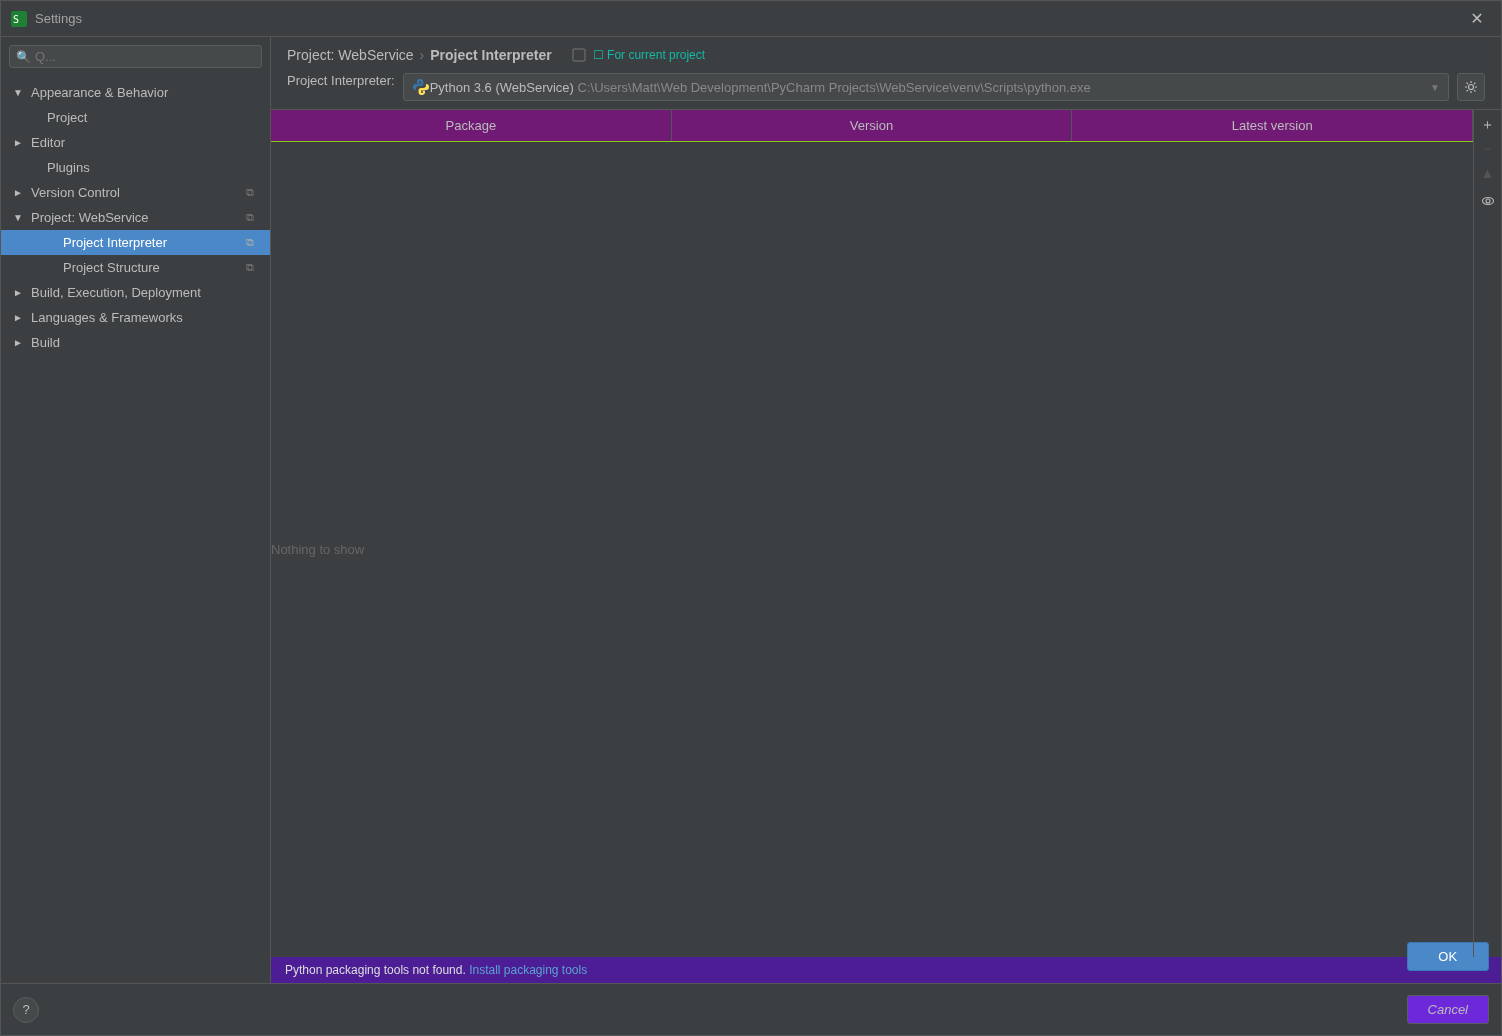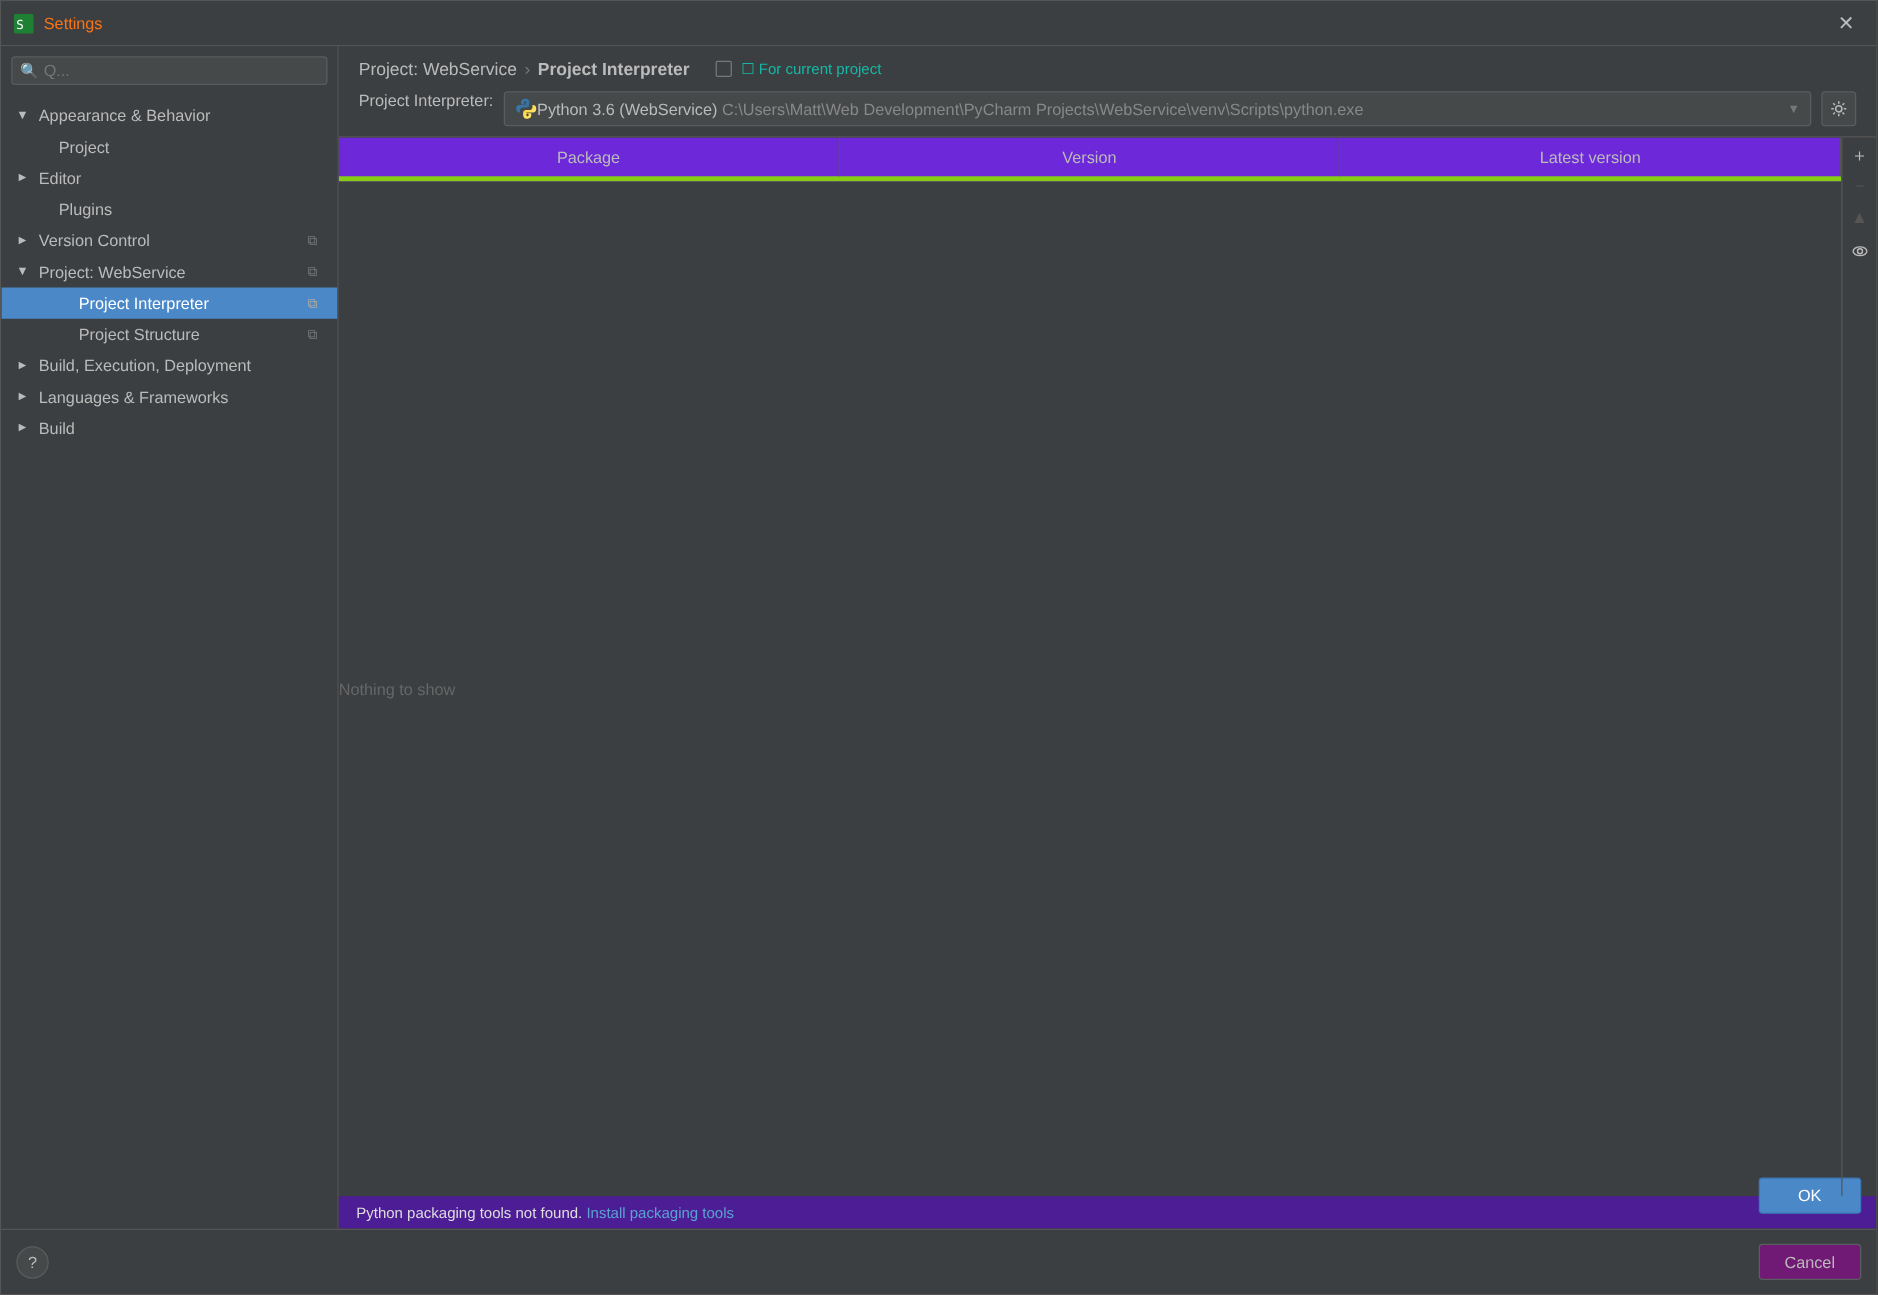--- a/index.html
+++ b/index.html
@@ -36,7 +36,7 @@
       flex-shrink: 0;
     }
     .titlebar-title {
-      color: #f97316;
+      color: #a3a3a3;
       font-size: 13px;
       flex: 1;
     }

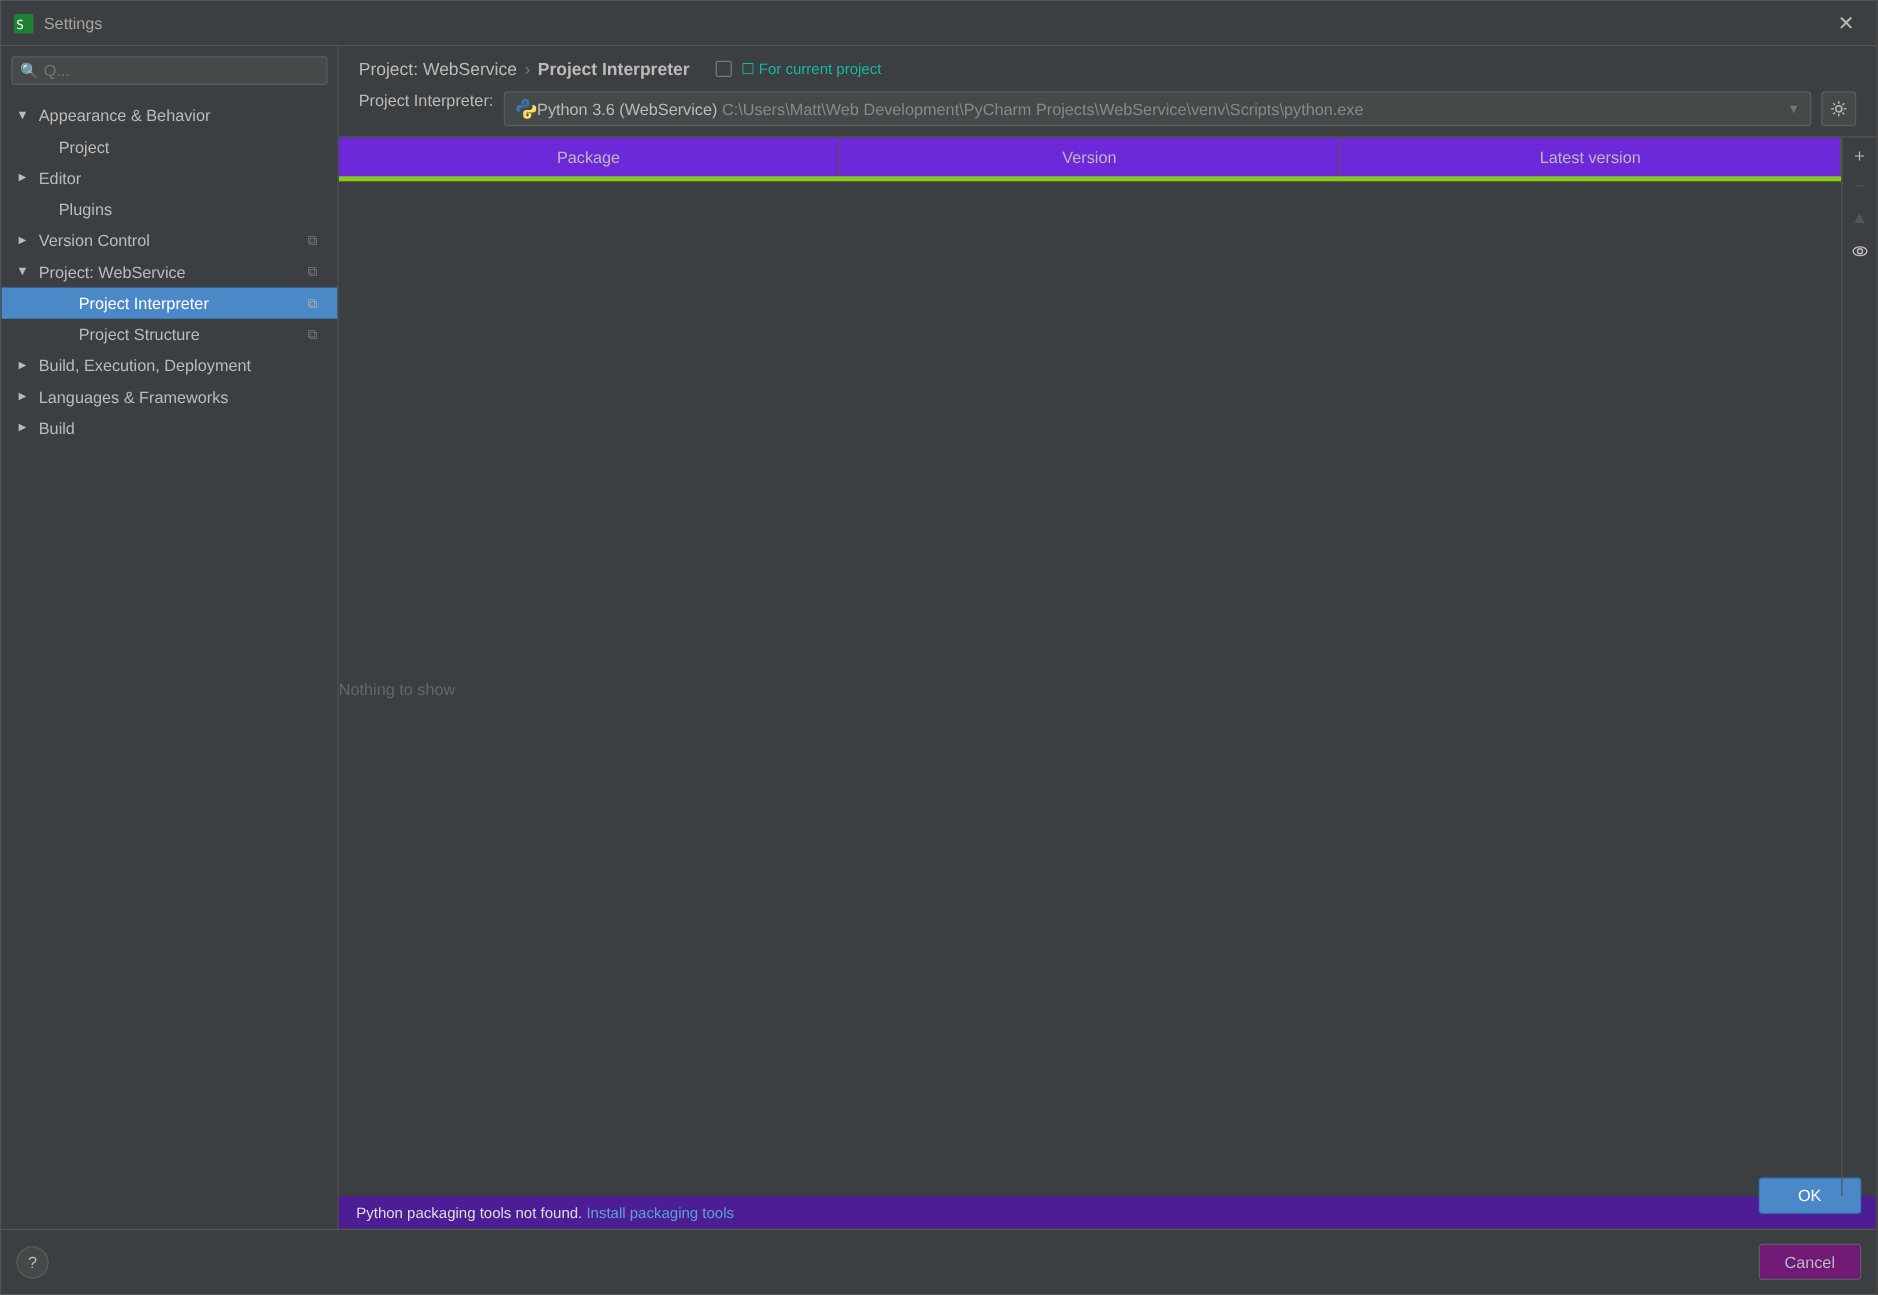--- a/index.html
+++ b/index.html
@@ -214,8 +214,8 @@
     }
     .table-header {
       display: flex;
-      background: #6d28d9;
-      border-bottom: 4px solid #84cc16;
+      background: #701a75;
+      border-bottom: 1px solid #84cc16;
       flex-shrink: 0;
     }
     .th {

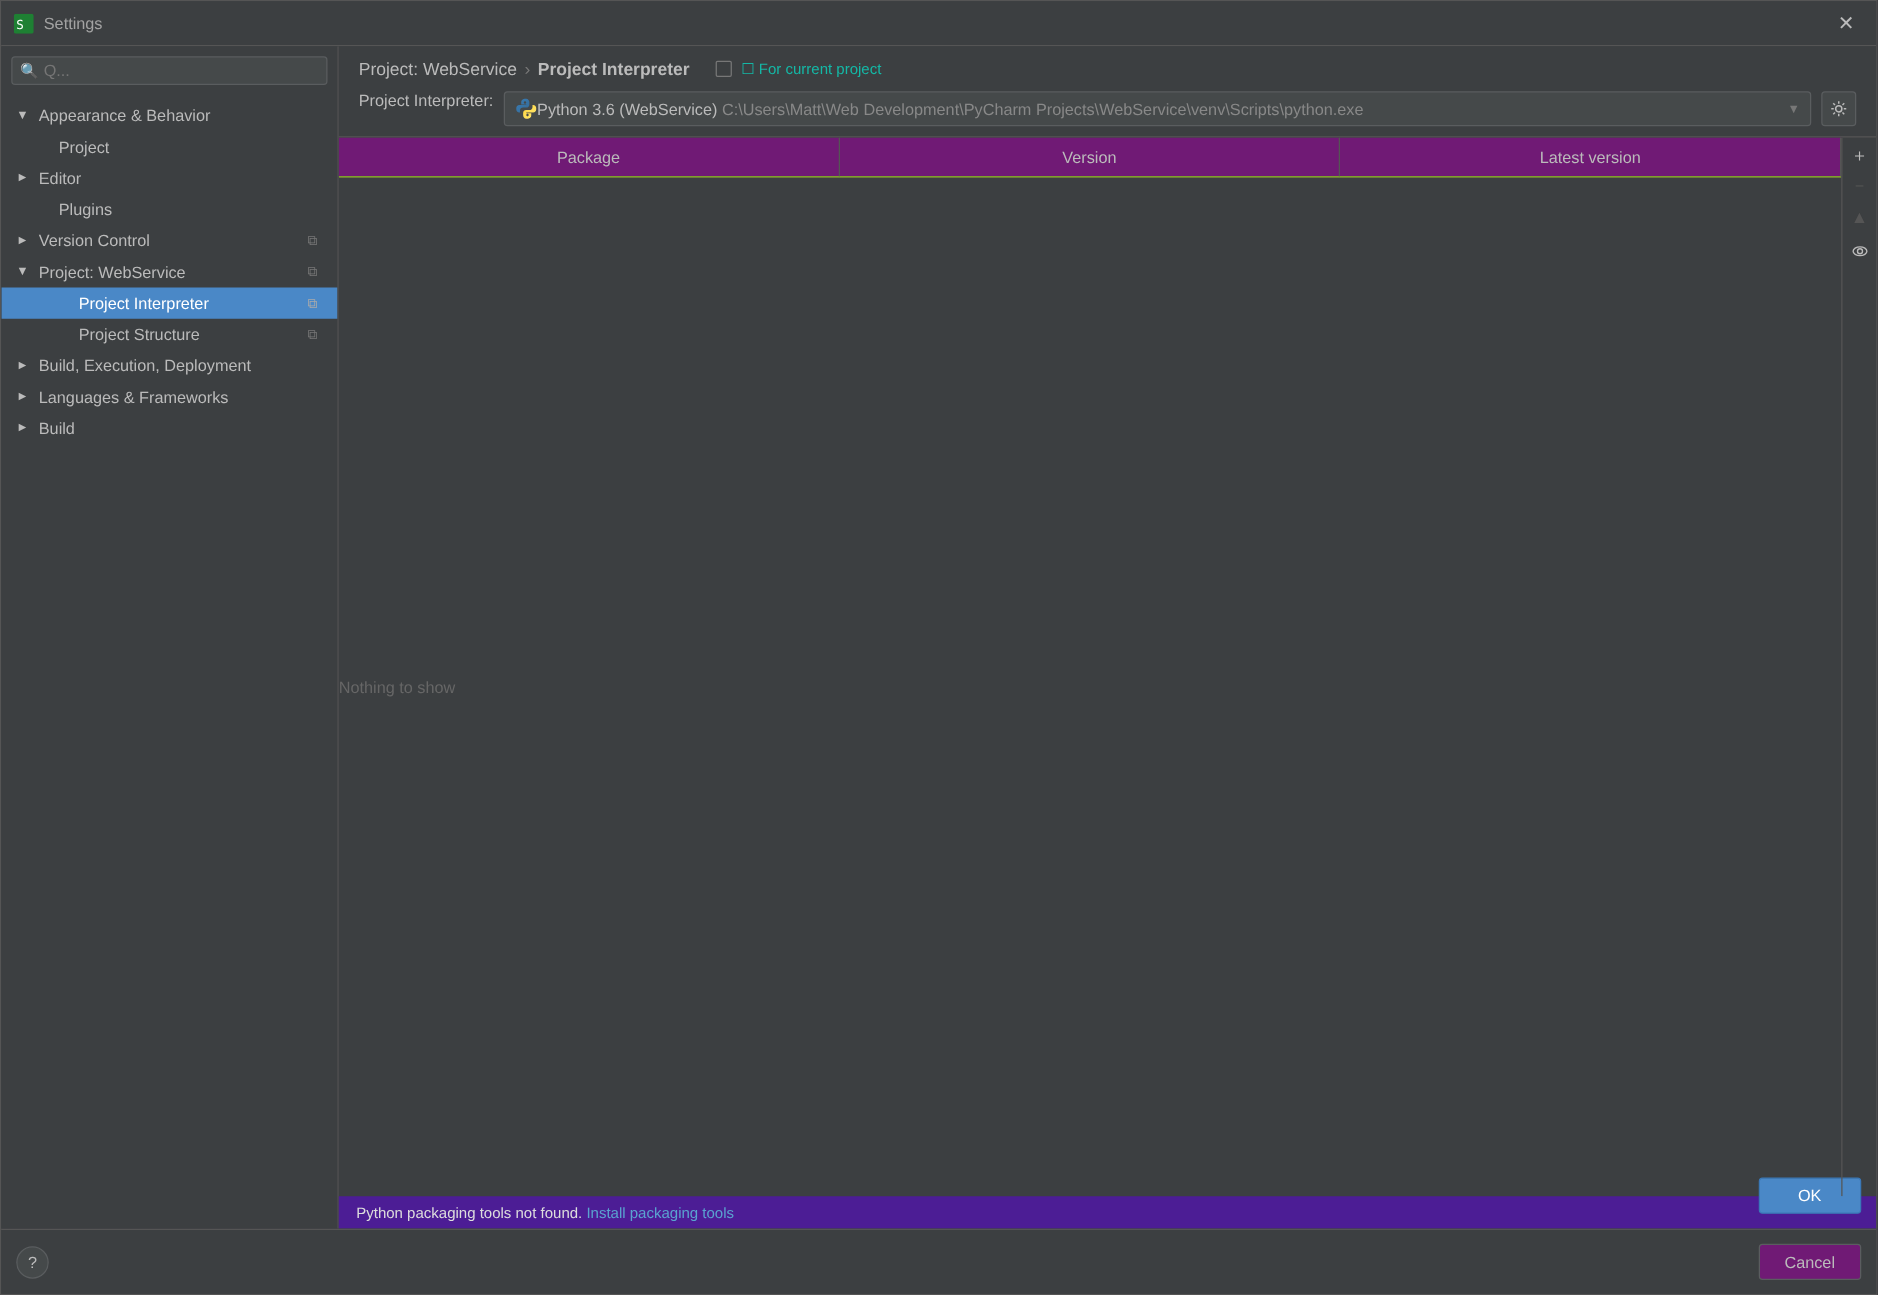--- a/index.html
+++ b/index.html
@@ -317,9 +317,10 @@
       border-color: #3a78b7;
     }
     .btn-default {
-      background: #701a75;
+      background: #6d28d9;
       color: #bbbbbb;
       border-color: #5a5d5f;
+      font-style: italic;
     }
     .btn-disabled {
       background: #45494a;

